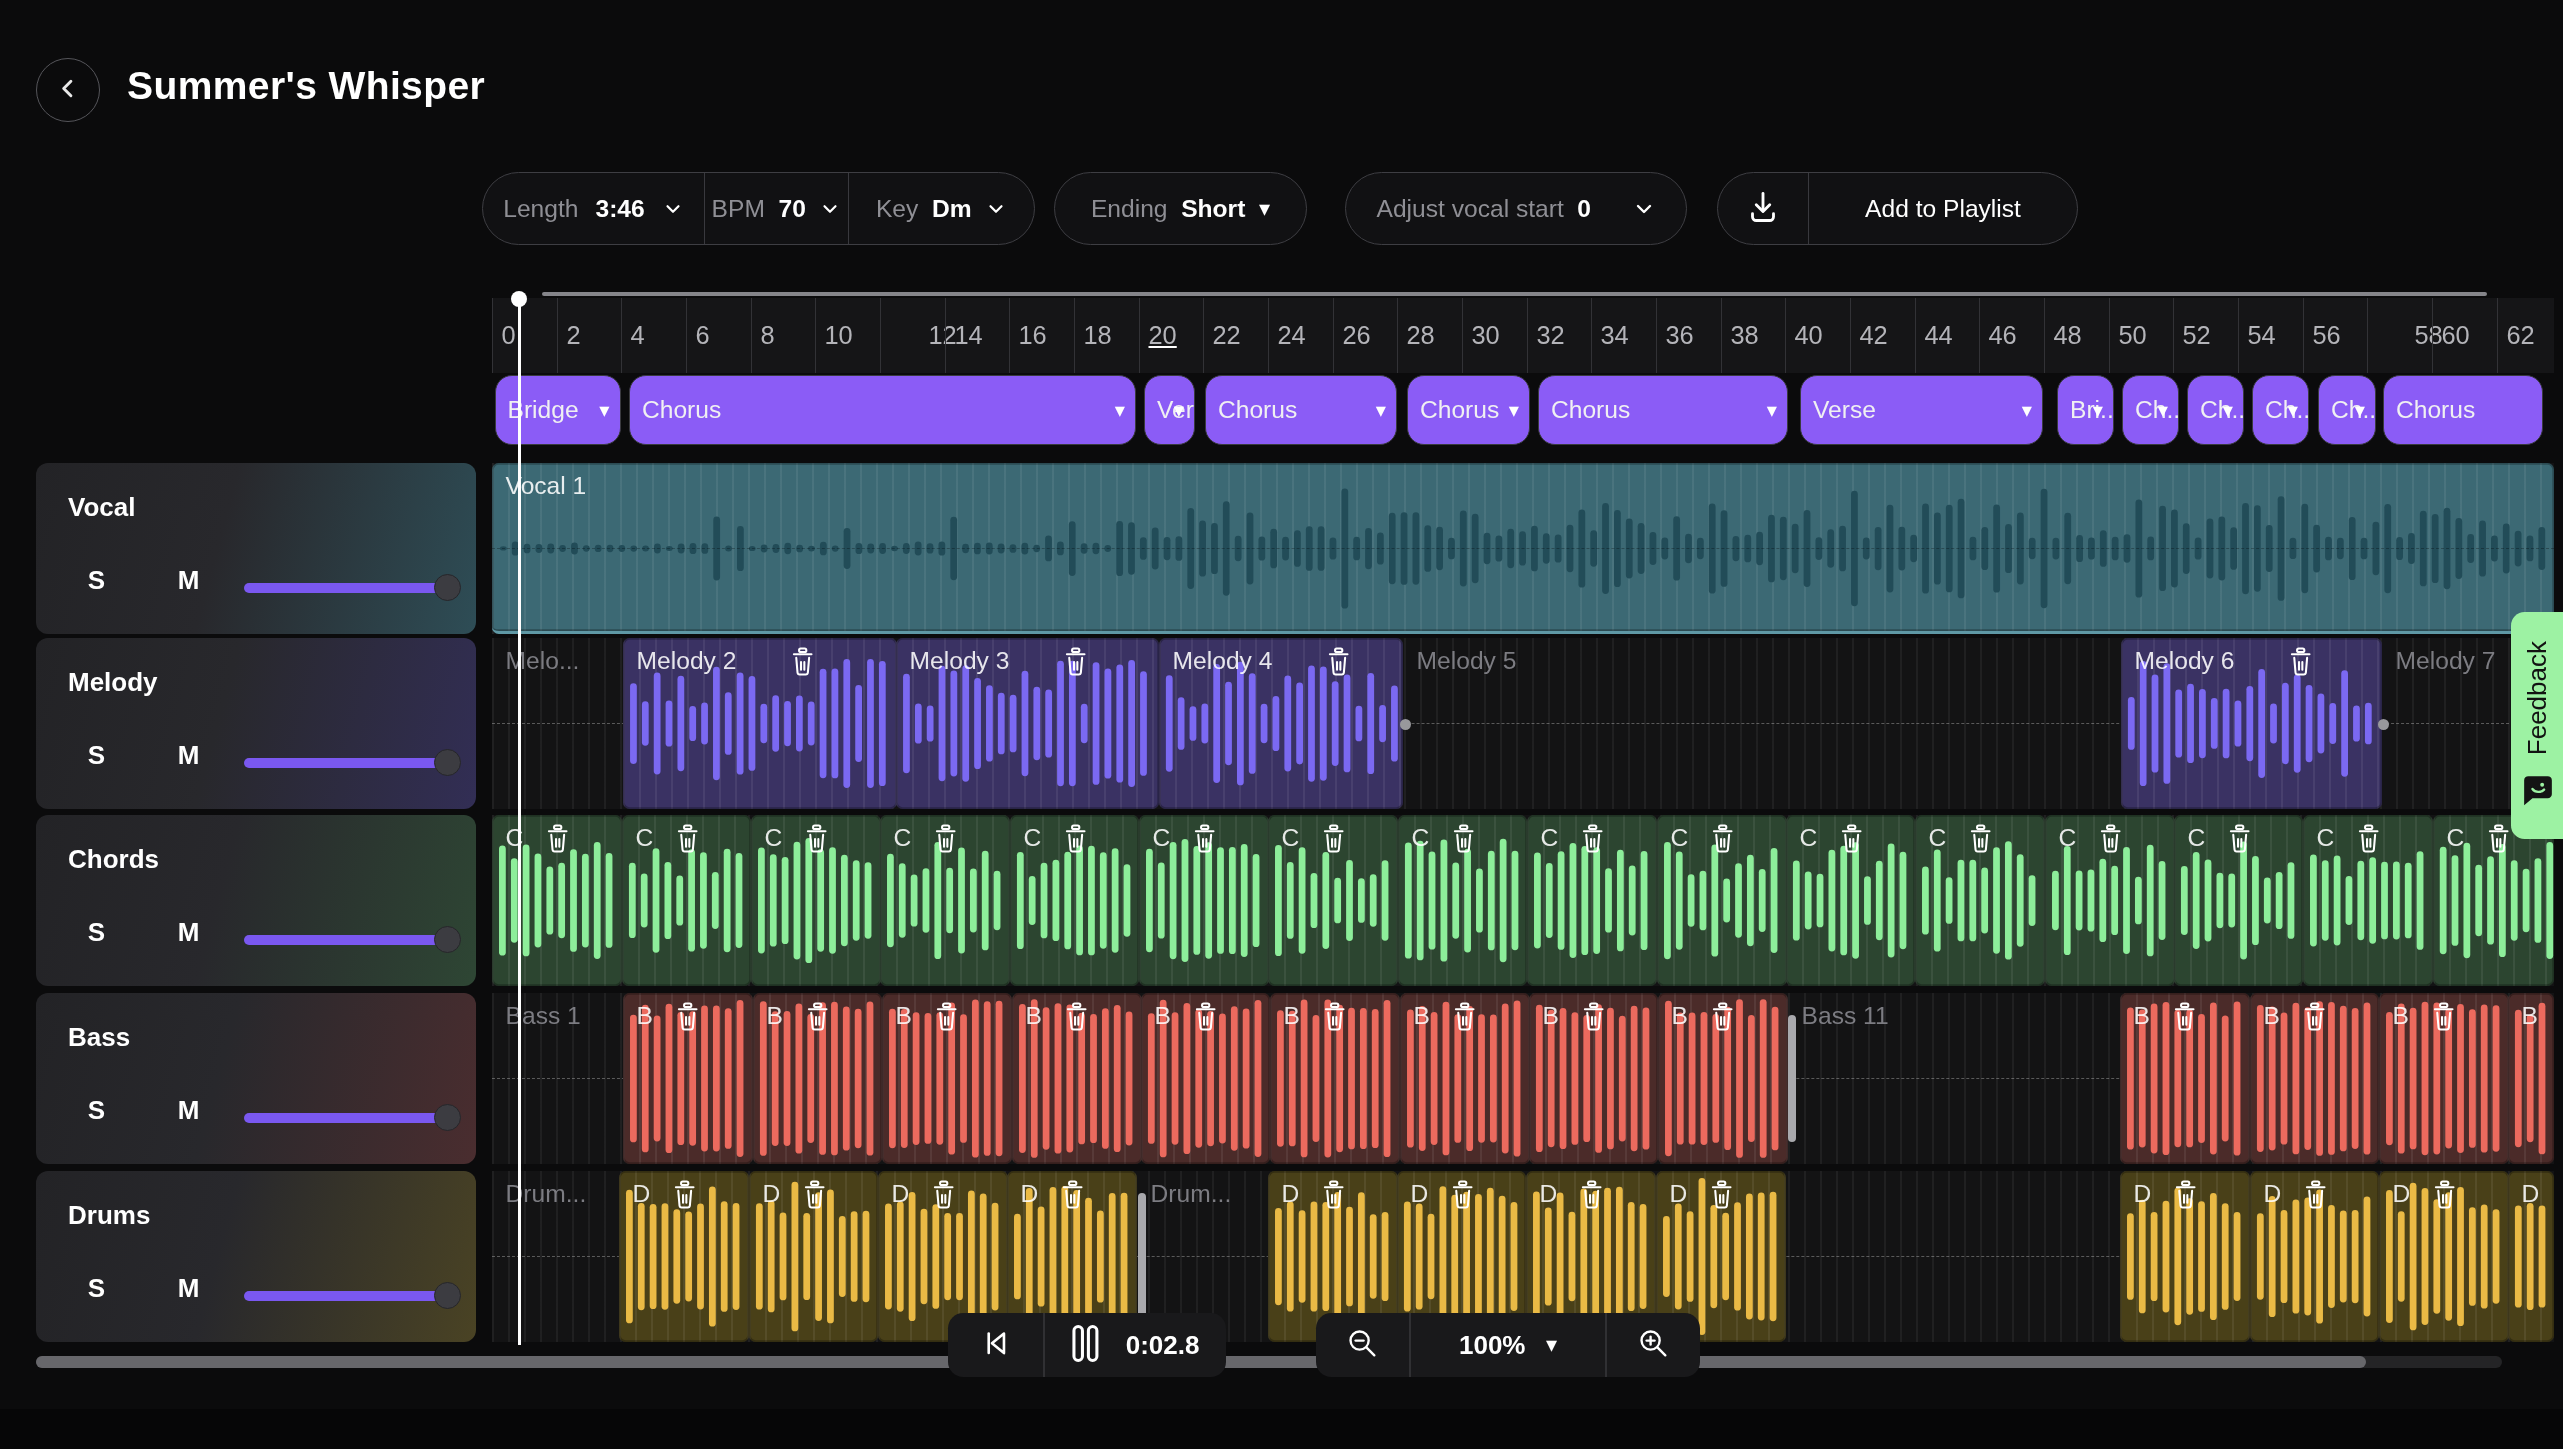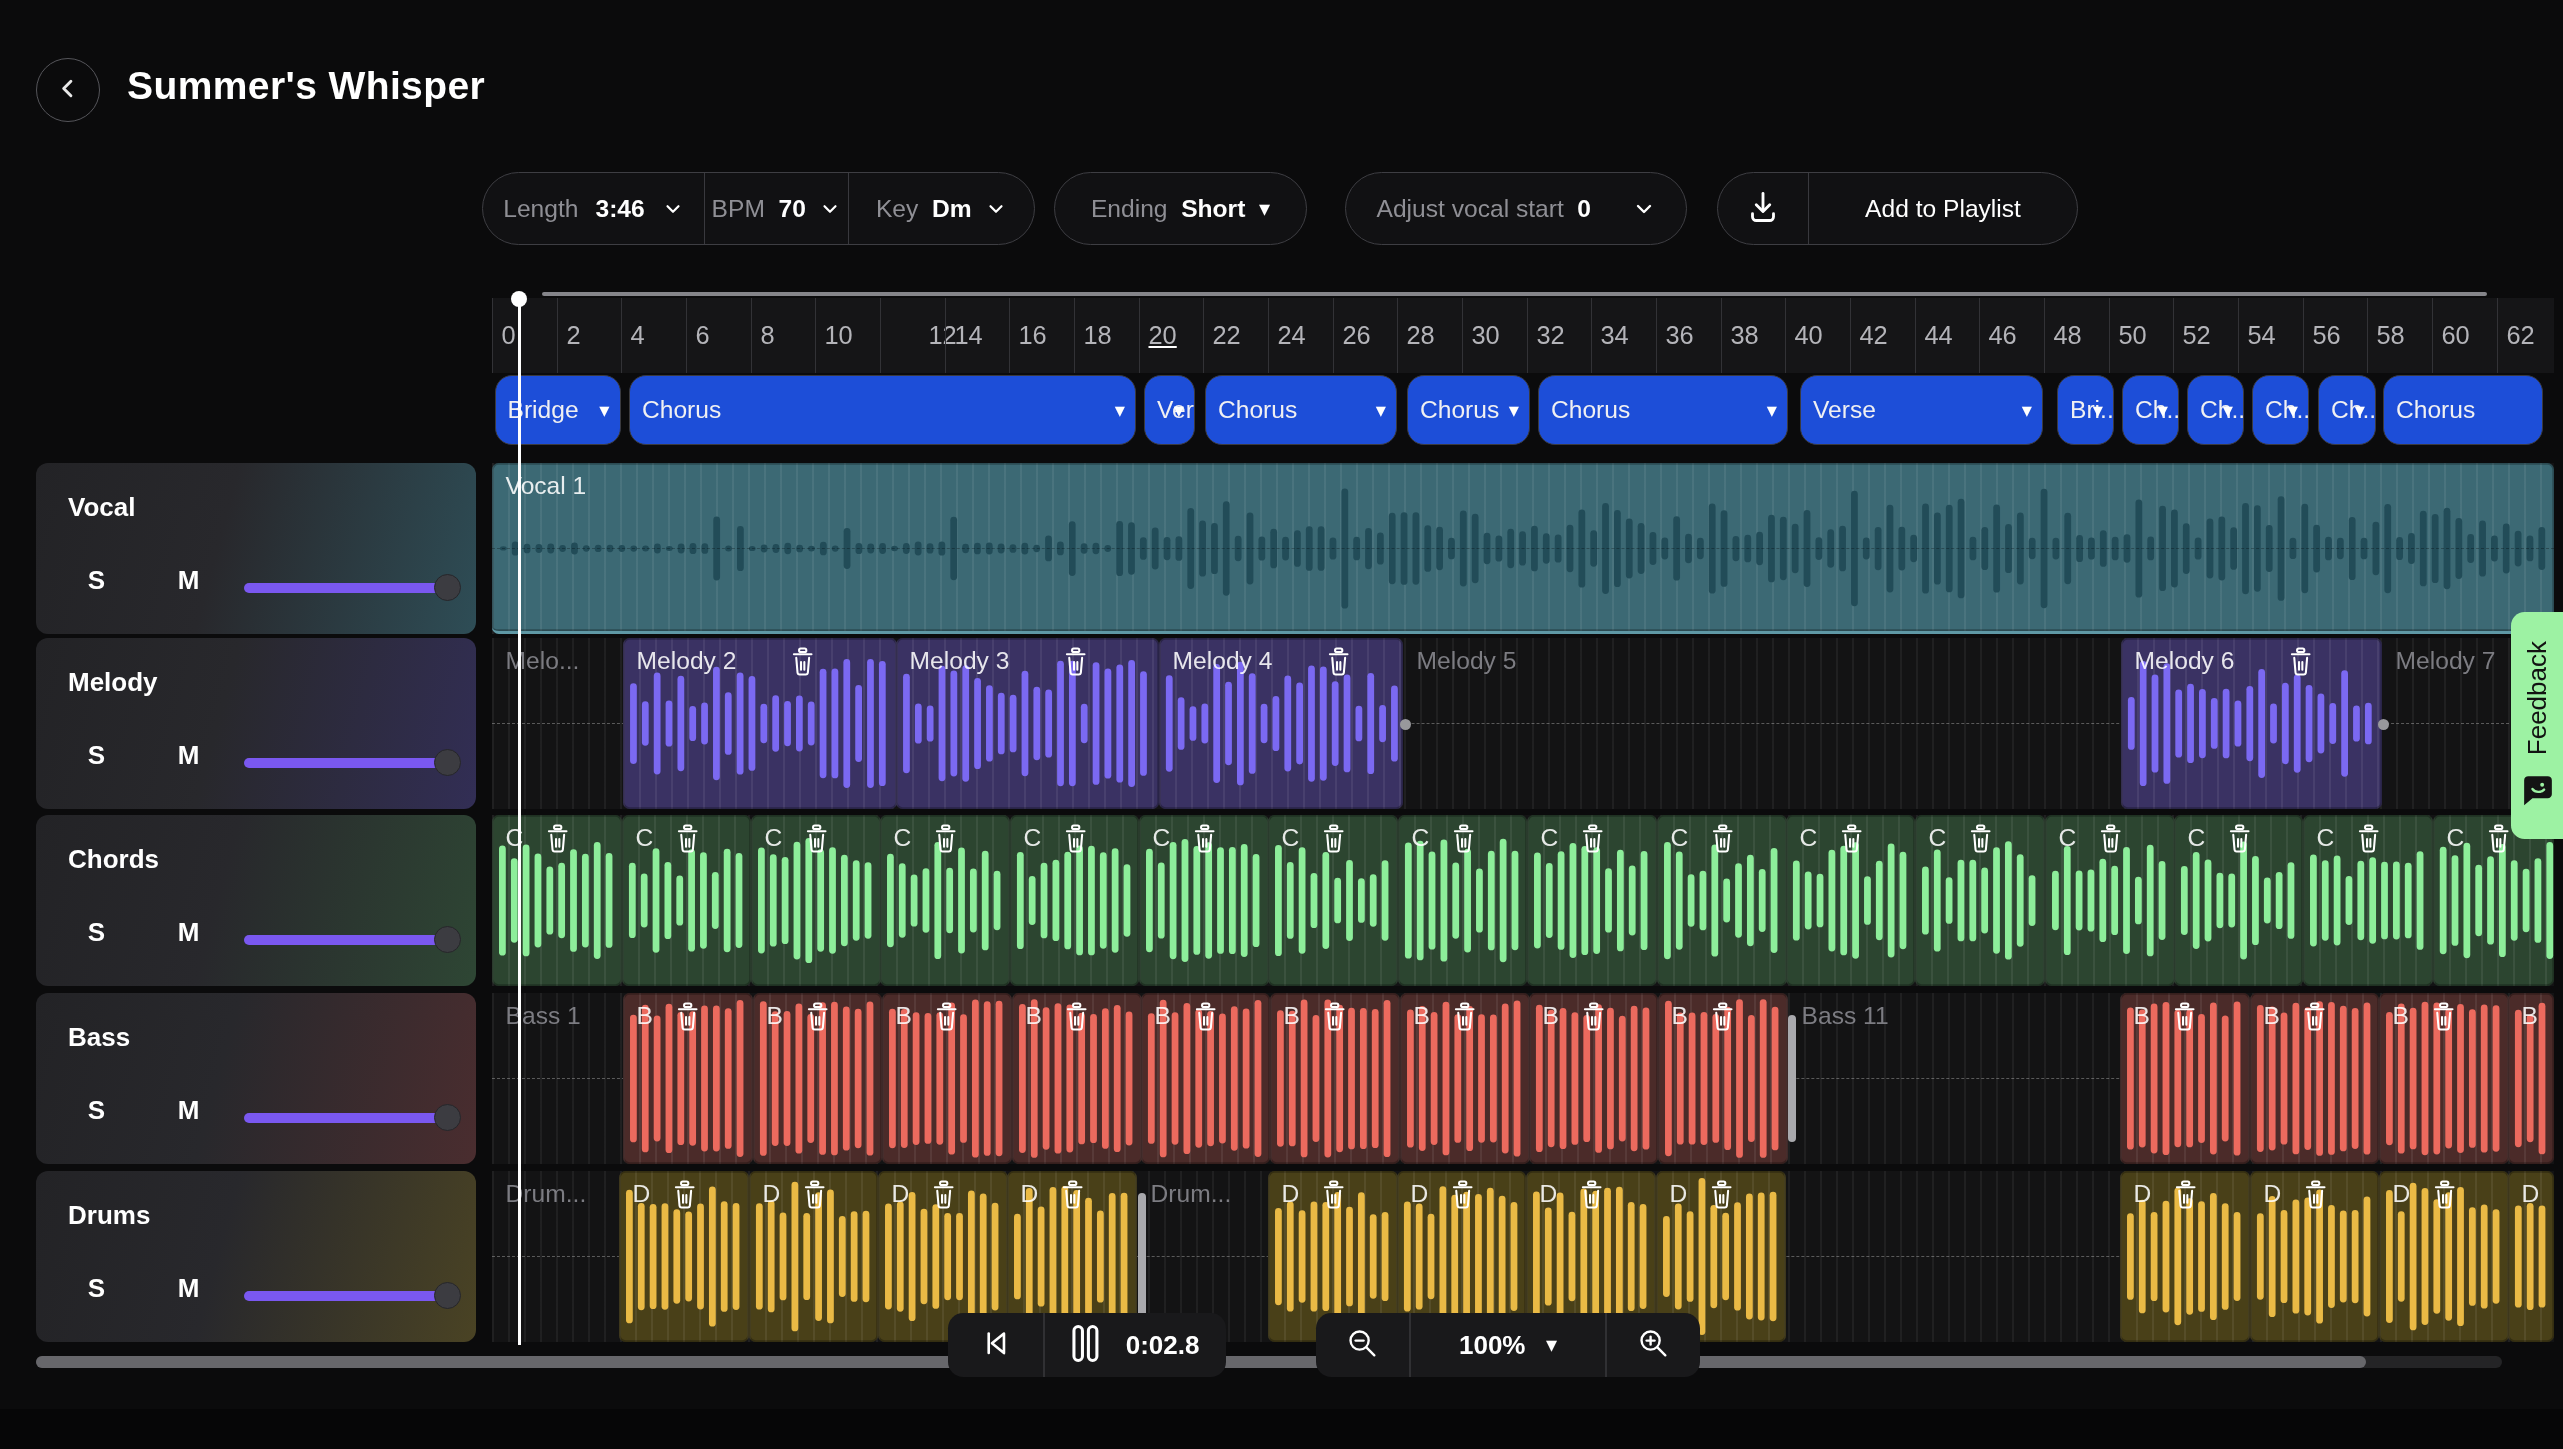--- a/index.html
+++ b/index.html
@@ -247,7 +247,7 @@
     <div class="ruler-cell" style="left: 1811px; width: 65px;">
       <span>56</span>
     </div>
-    <div class="ruler-cell" style="left: 1875px; width: 65px;">
+    <div class="ruler-cell" style="left: 1875px; width: 65px; padding-left: 38px;">
       <span>58</span>
     </div>
     <div class="ruler-cell" style="left: 1940px; width: 65px;">

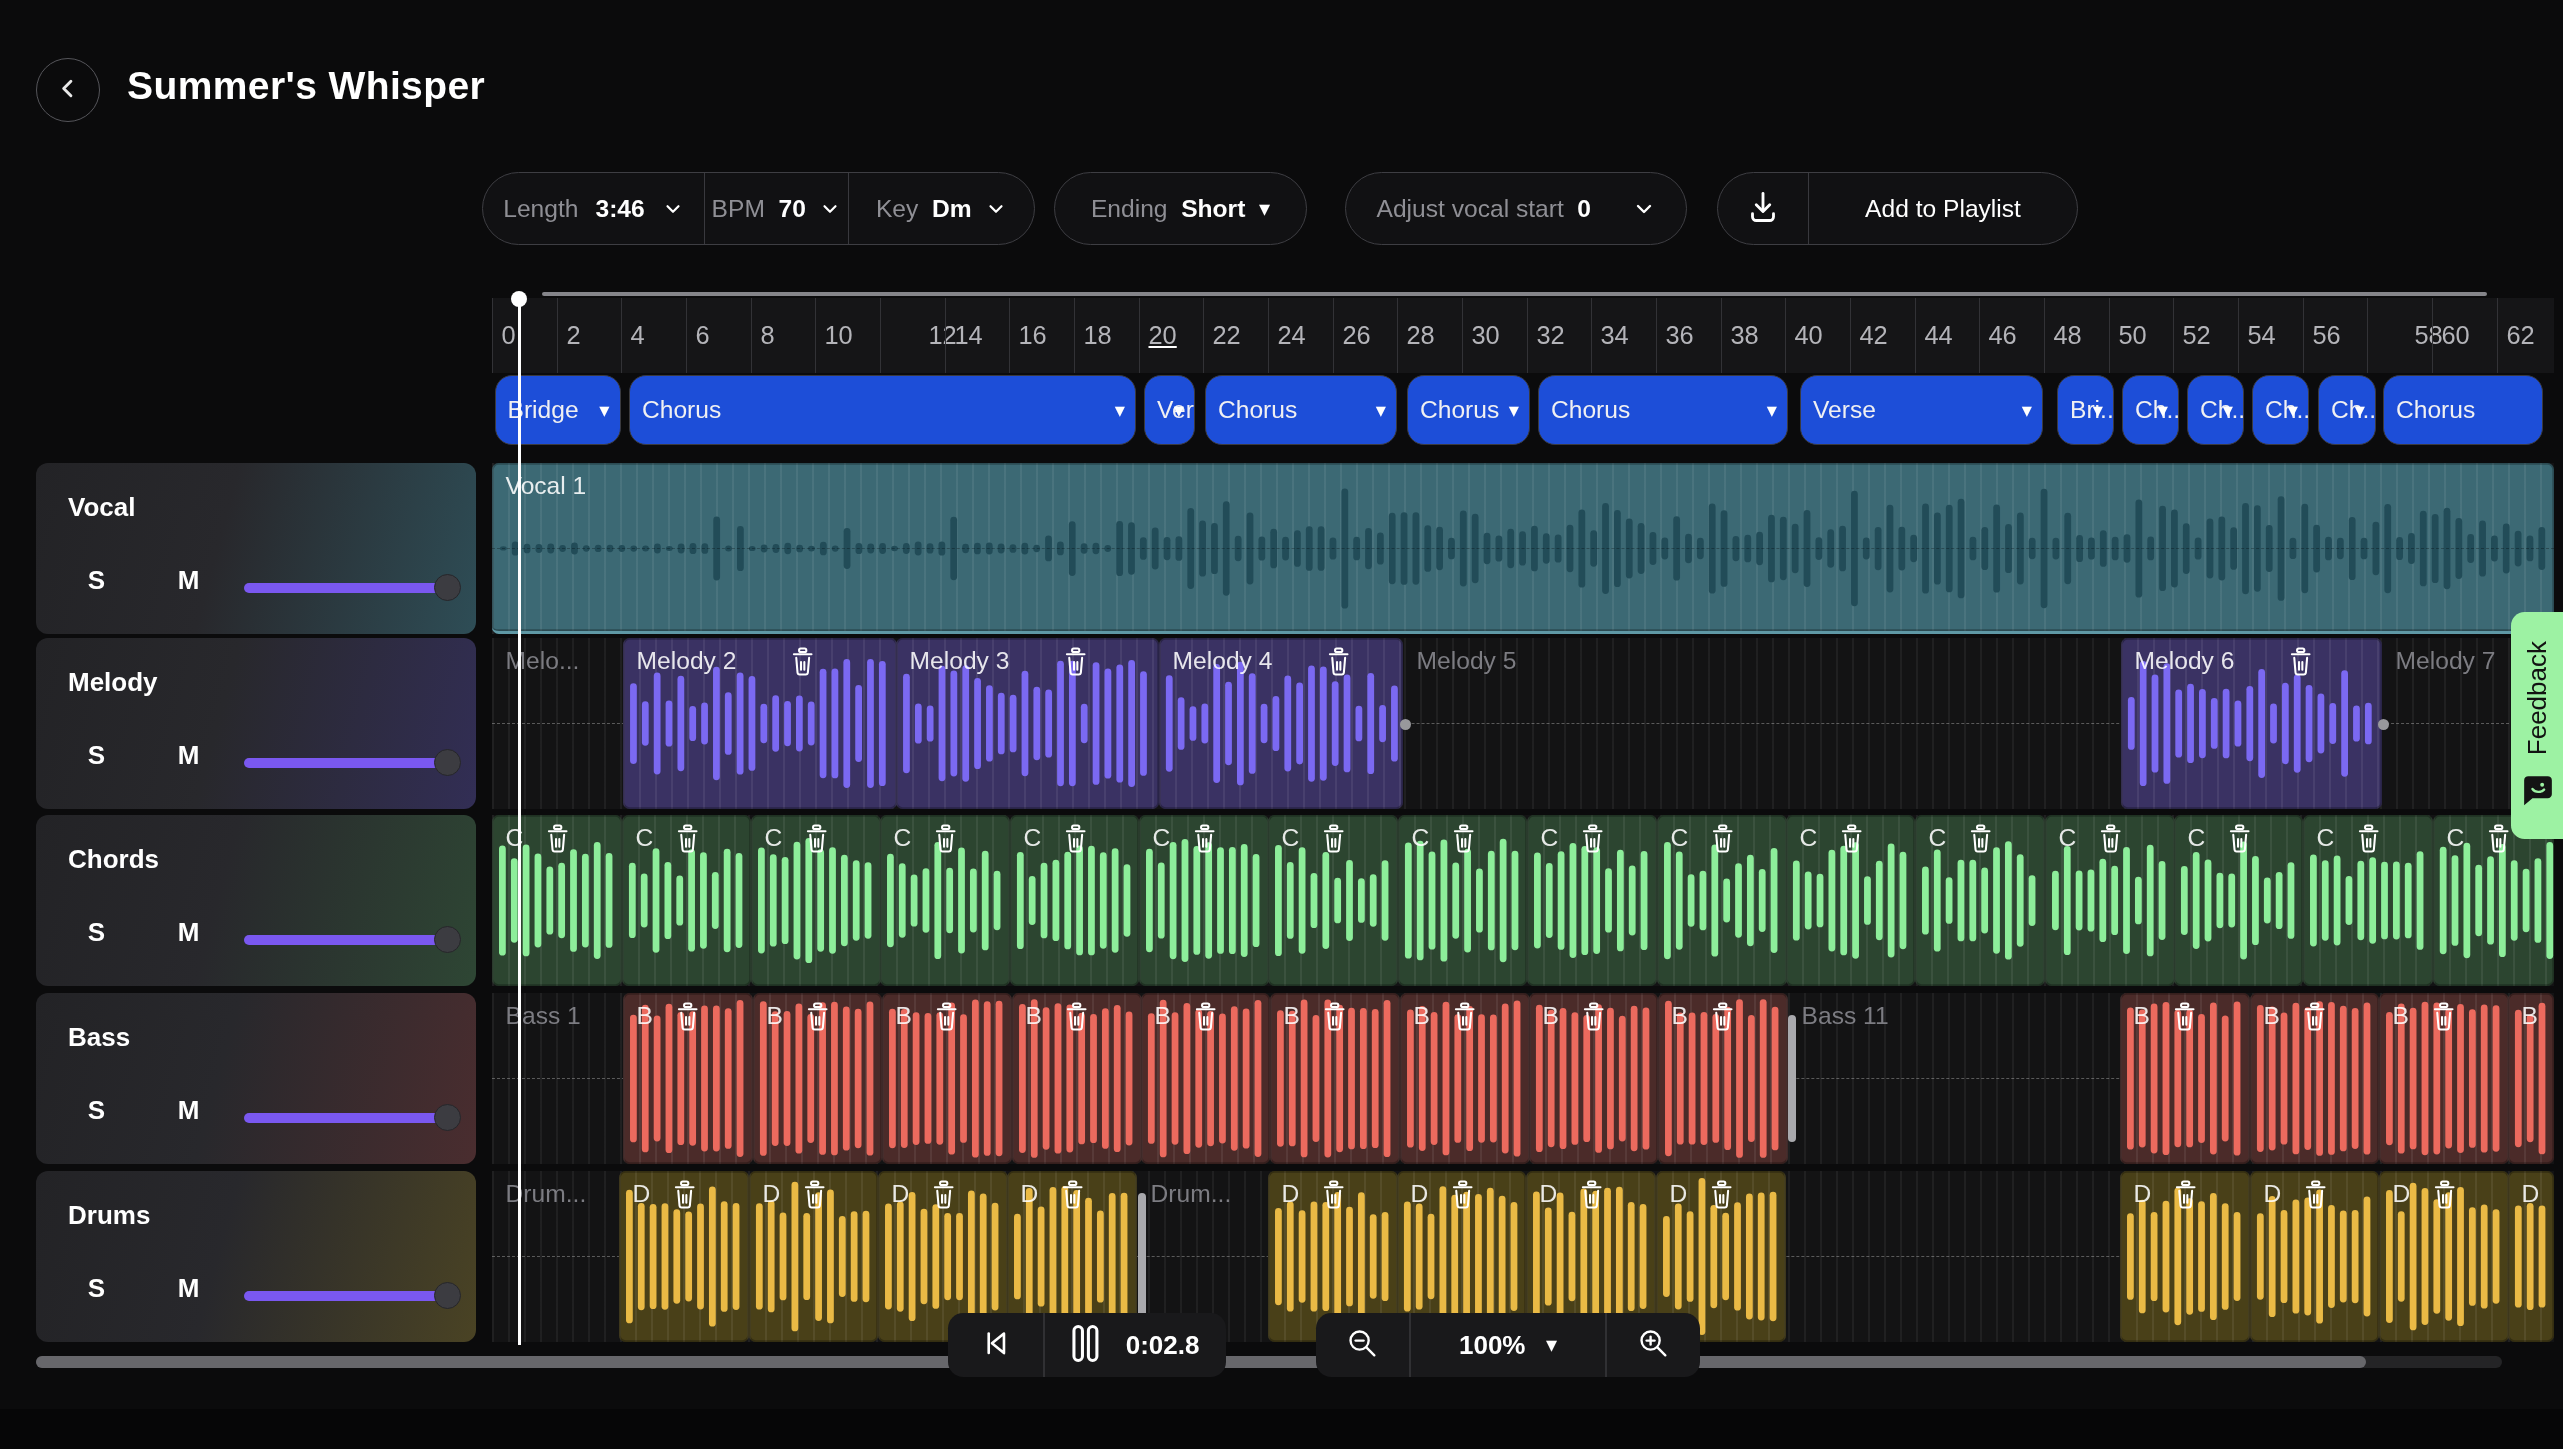--- a/index.html
+++ b/index.html
@@ -30,7 +30,7 @@
 
   
   .sectionswrap{position:absolute;left:492px;top:375px;width:2062px;height:70px;overflow:hidden;}
-  .section-pill{position:absolute;top:0;height:70px;background:#1d4ed8;border:1.7px solid #3a3a3f;border-radius:17px;
+  .section-pill{position:absolute;top:0;height:70px;background:#8b5cf6;border:1.7px solid #3a3a3f;border-radius:17px;
                 display:flex;align-items:center;padding:0 12px;white-space:nowrap;overflow:hidden;cursor:pointer;}
   .section-label{font-size:24.6px;color:#f0f0f2;}
   .section-pill .caret{position:absolute;right:10.2px;color:#fff;font-size:20.3px;}

